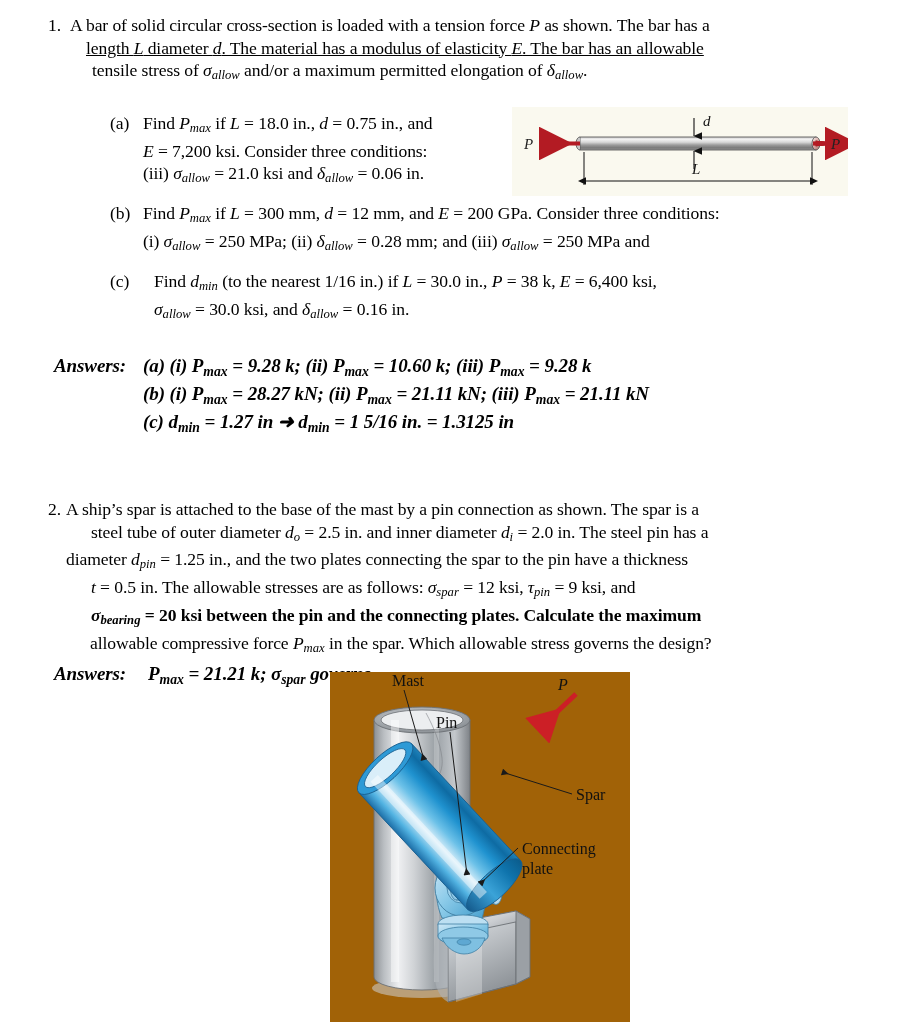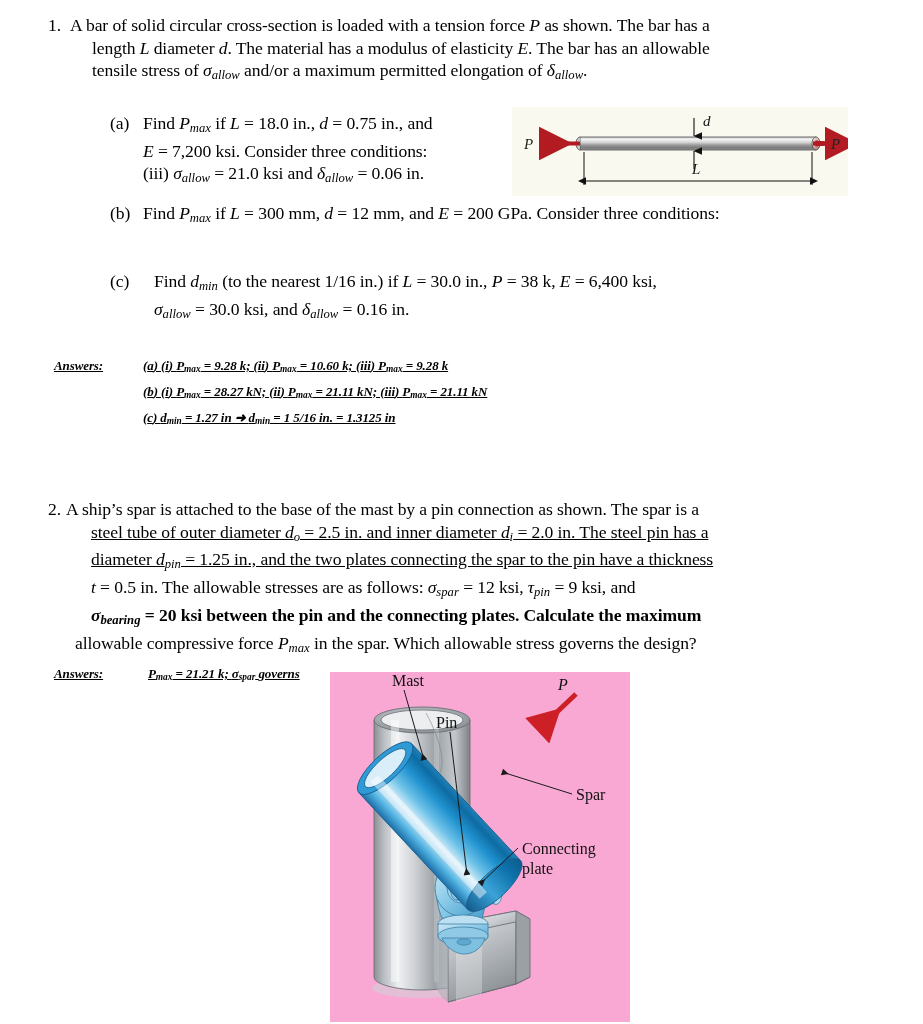--- a/index.html
+++ b/index.html
@@ -73,7 +73,7 @@
 
   <div class="blk" style="left:70px; top:14px;">
     <div class="ln">A bar of solid circular cross-section is loaded with a tension force <i>P</i> as shown. The bar has a</div>
-    <div class="ln" style="margin-left:22px;">length <i>L</i> diameter <i>d</i>. The material has a modulus of elasticity <i>E</i>. The bar has an allowable</div>
+    <div class="ln" style="margin-left:16px;text-decoration:underline;">length <i>L</i> diameter <i>d</i>. The material has a modulus of elasticity <i>E</i>. The bar has an allowable</div>
     <div class="ln" style="margin-left:22px;">tensile stress of <i>σ</i><span class="sub">allow</span> and/or a maximum permitted elongation of <i>δ</i><span class="sub">allow</span>.</div>
   </div>
 

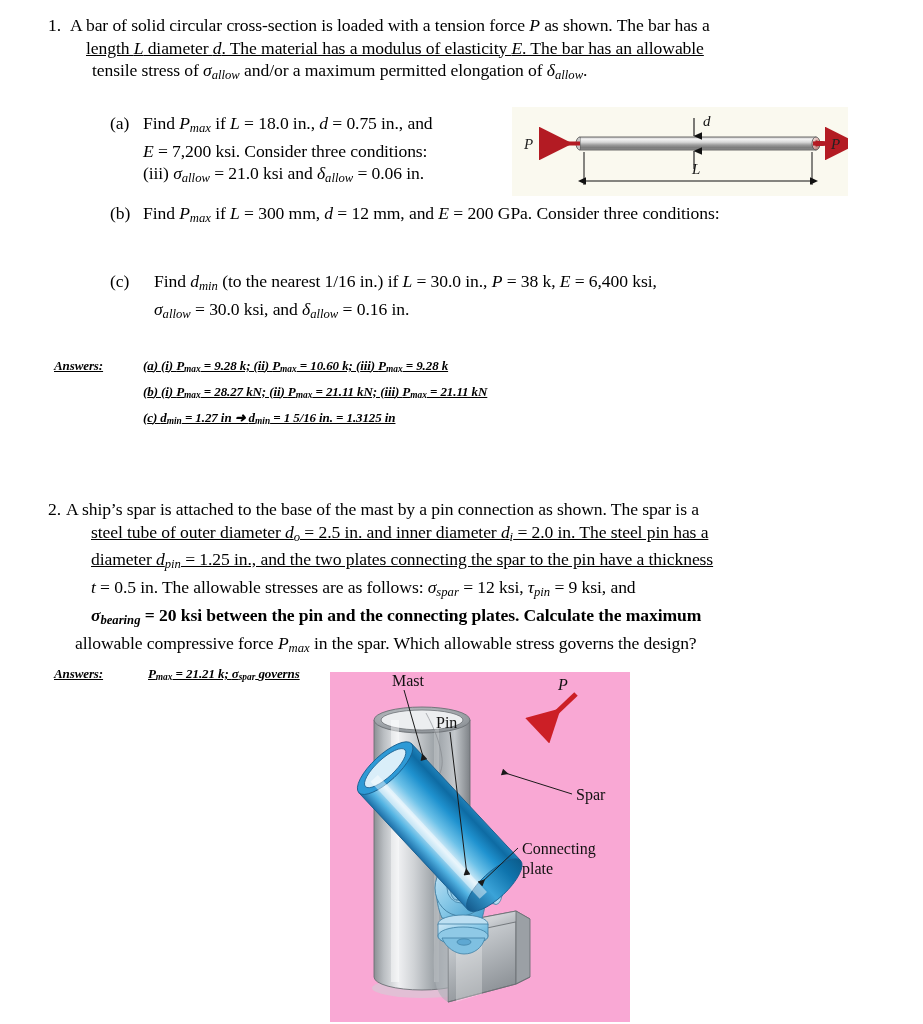--- a/index.html
+++ b/index.html
@@ -87,6 +87,7 @@
   <div class="blk ln" style="left:110px; top:202px;">(b)</div>
   <div class="blk" style="left:143px; top:202px;">
     <div class="ln">Find <i>P</i><span class="sub">max</span> if <i>L</i> = 300 mm, <i>d</i> = 12 mm, and <i>E</i> = 200 GPa. Consider three conditions:</div>
+    <div class="ln">(i) <i>σ</i><span class="sub">allow</span> = 250 MPa; (ii) <i>δ</i><span class="sub">allow</span> = 0.28 mm; and (iii) <i>σ</i><span class="sub">allow</span> = 250 MPa and</div>
   </div>
 
   <div class="blk ln" style="left:110px; top:270px;">(c)</div>

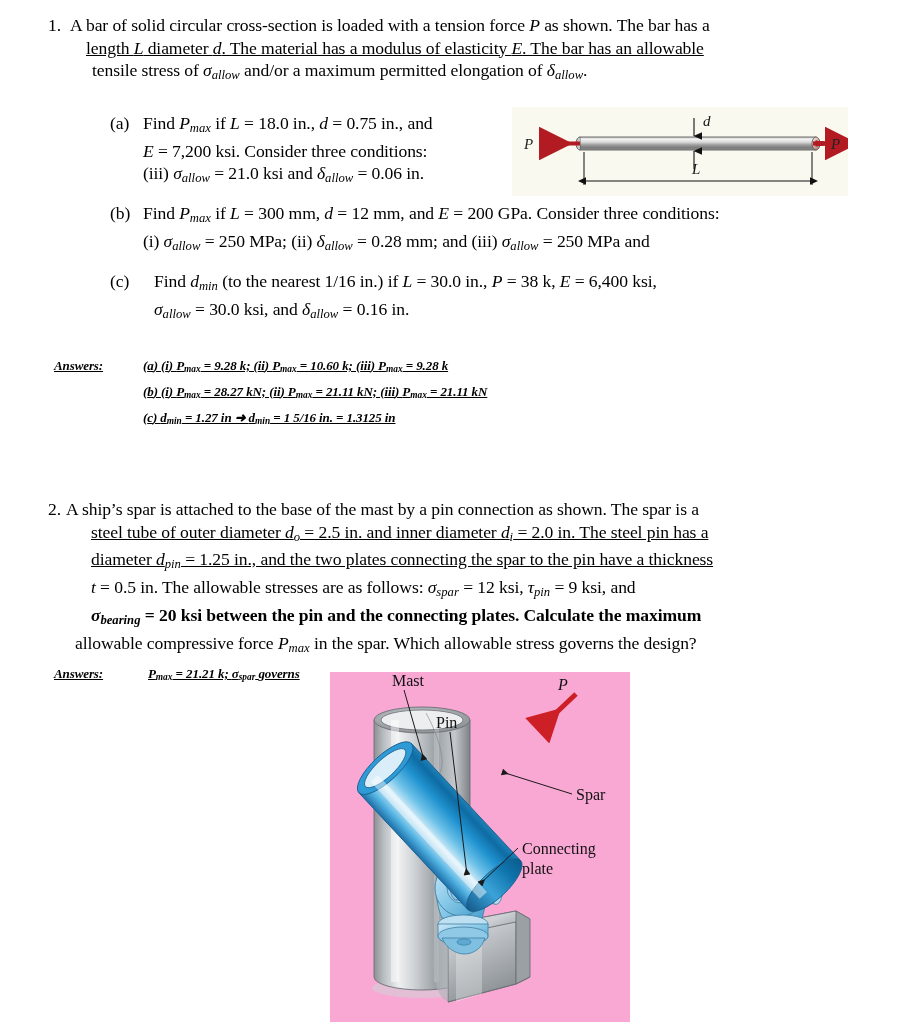--- a/index.html
+++ b/index.html
@@ -36,7 +36,7 @@
     letter-spacing: 0;
     text-align: right;
   }
-  .ansblk .ln { font-style: italic; font-weight: 700; font-size: 13px; text-decoration: underline; }
+  .ansblk .ln { font-style: italic; font-weight: 700; font-size: 19px; }
   .ansblk .lbl { font-style: italic; font-weight: 700; }
 
   

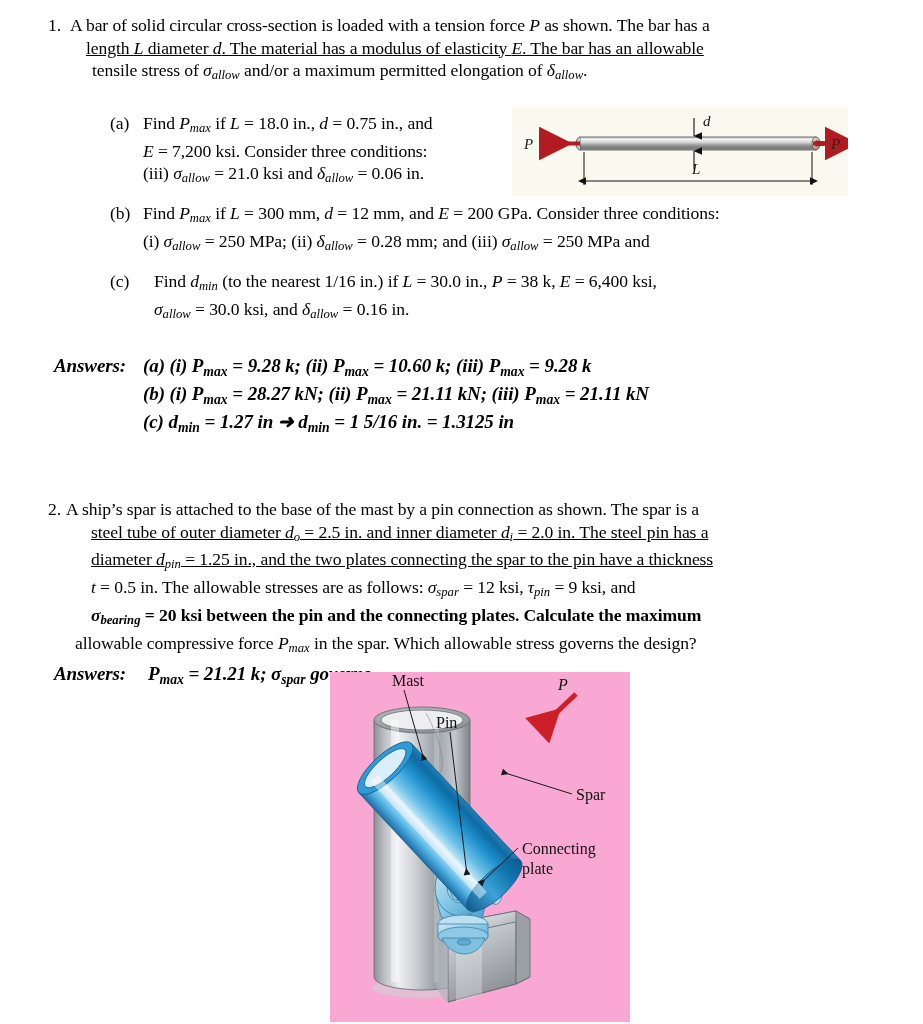--- a/index.html
+++ b/index.html
@@ -197,7 +197,7 @@
 
   <div class="blk" style="left:66px; top:498px;">
     <div class="ln">A ship’s spar is attached to the base of the mast by a pin connection as shown. The spar is a</div>
-    <div class="ln" style="margin-left:25px;text-decoration:underline;">steel tube of outer diameter <i>d</i><span class="sub">o</span> = 2.5 in. and inner diameter <i>d</i><span class="sub">i</span> = 2.0 in. The steel pin has a</div>
+    <div class="ln" style="margin-left:25px;">steel tube of outer diameter <i>d</i><span class="sub">o</span> = 2.5 in. and inner diameter <i>d</i><span class="sub">i</span> = 2.0 in. The steel pin has a</div>
     <div class="ln" style="margin-left:25px;text-decoration:underline;">diameter <i>d</i><span class="sub">pin</span> = 1.25 in., and the two plates connecting the spar to the pin have a thickness</div>
     <div class="ln" style="margin-left:25px;"><i>t</i> = 0.5 in. The allowable stresses are as follows: <i>σ</i><span class="sub">spar</span> = 12 ksi, <i>τ</i><span class="sub">pin</span> = 9 ksi, and</div>
     <div class="ln" style="margin-left:25px;font-weight:bold;"><i>σ</i><span class="sub">bearing</span> = 20 ksi between the pin and the connecting plates. Calculate the maximum</div>

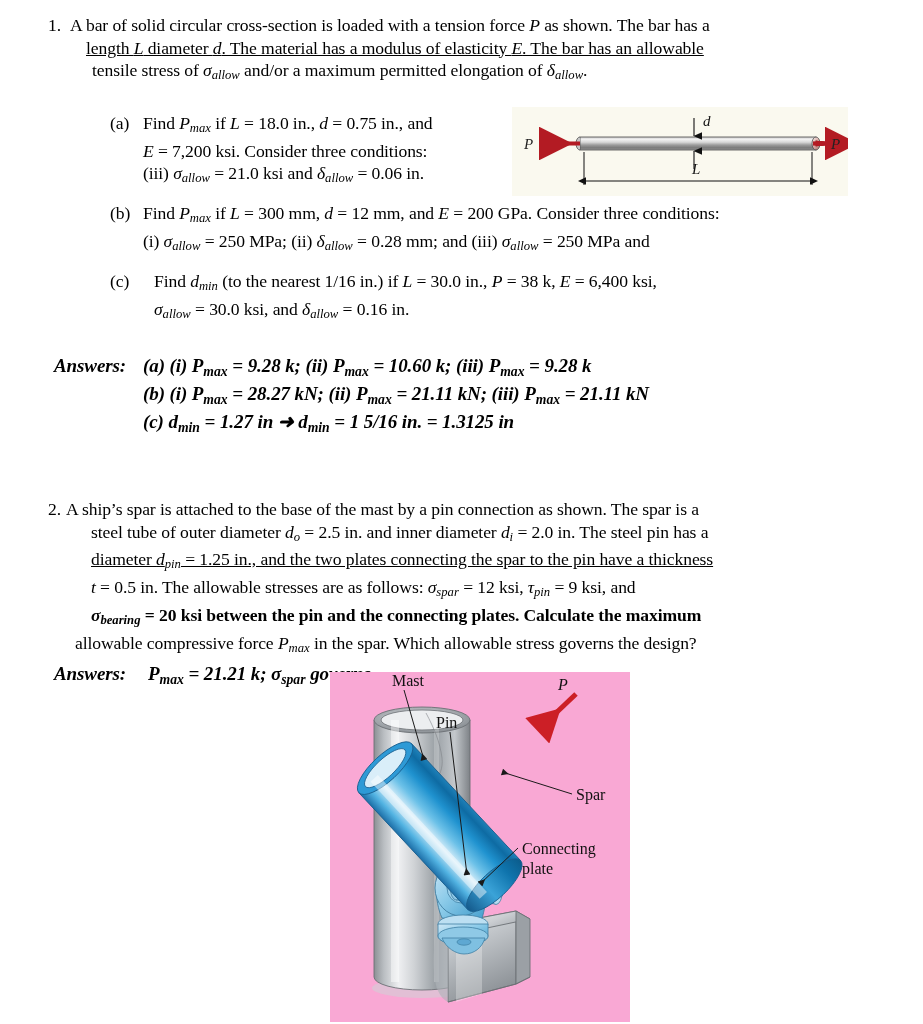--- a/index.html
+++ b/index.html
@@ -198,7 +198,7 @@
   <div class="blk" style="left:66px; top:498px;">
     <div class="ln">A ship’s spar is attached to the base of the mast by a pin connection as shown. The spar is a</div>
     <div class="ln" style="margin-left:25px;">steel tube of outer diameter <i>d</i><span class="sub">o</span> = 2.5 in. and inner diameter <i>d</i><span class="sub">i</span> = 2.0 in. The steel pin has a</div>
-    <div class="ln" style="margin-left:25px;text-decoration:underline;">diameter <i>d</i><span class="sub">pin</span> = 1.25 in., and the two plates connecting the spar to the pin have a thickness</div>
+    <div class="ln" style="">diameter <i>d</i><span class="sub">pin</span> = 1.25 in., and the two plates connecting the spar to the pin have a thickness</div>
     <div class="ln" style="margin-left:25px;"><i>t</i> = 0.5 in. The allowable stresses are as follows: <i>σ</i><span class="sub">spar</span> = 12 ksi, <i>τ</i><span class="sub">pin</span> = 9 ksi, and</div>
     <div class="ln" style="margin-left:25px;font-weight:bold;"><i>σ</i><span class="sub">bearing</span> = 20 ksi between the pin and the connecting plates. Calculate the maximum</div>
     <div class="ln" style="margin-left:9px;">allowable compressive force <i>P</i><span class="sub">max</span> in the spar. Which allowable stress governs the design?</div>

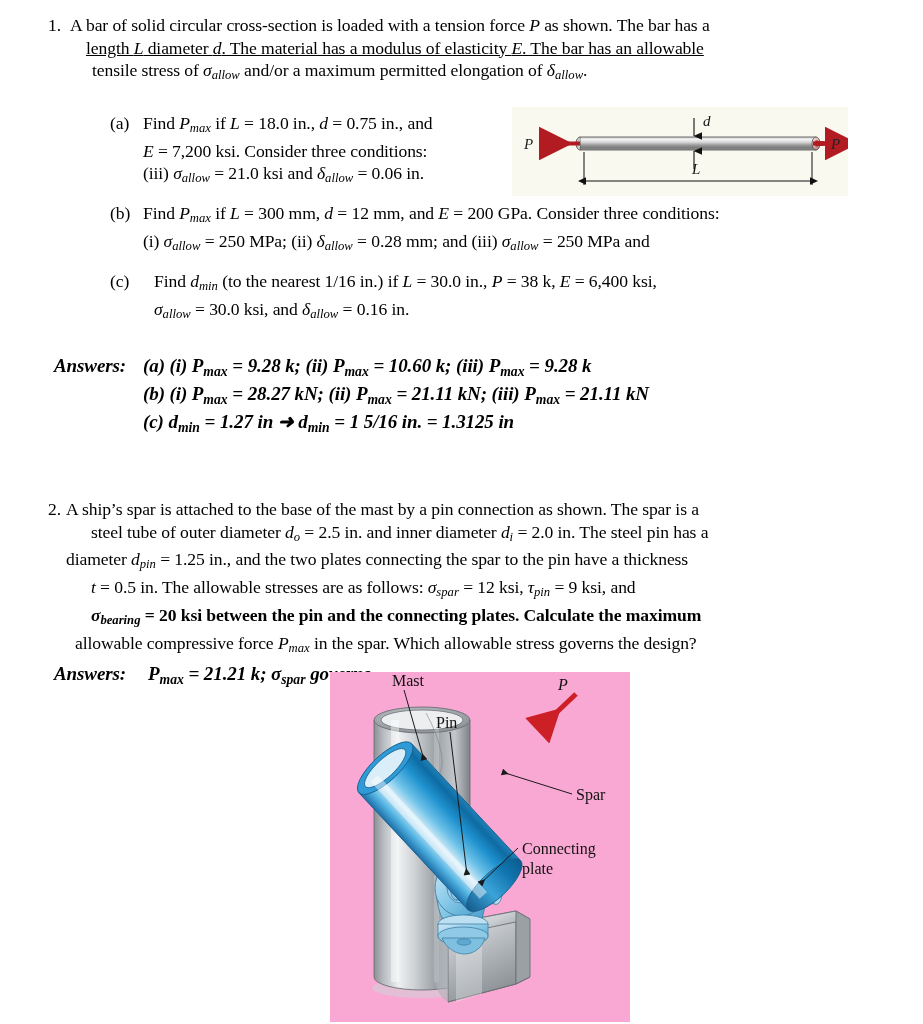--- a/index.html
+++ b/index.html
@@ -201,7 +201,7 @@
     <div class="ln" style="">diameter <i>d</i><span class="sub">pin</span> = 1.25 in., and the two plates connecting the spar to the pin have a thickness</div>
     <div class="ln" style="margin-left:25px;"><i>t</i> = 0.5 in. The allowable stresses are as follows: <i>σ</i><span class="sub">spar</span> = 12 ksi, <i>τ</i><span class="sub">pin</span> = 9 ksi, and</div>
     <div class="ln" style="margin-left:25px;font-weight:bold;"><i>σ</i><span class="sub">bearing</span> = 20 ksi between the pin and the connecting plates. Calculate the maximum</div>
-    <div class="ln" style="margin-left:9px;">allowable compressive force <i>P</i><span class="sub">max</span> in the spar. Which allowable stress governs the design?</div>
+    <div class="ln" style="margin-left:24px;">allowable compressive force <i>P</i><span class="sub">max</span> in the spar. Which allowable stress governs the design?</div>
   </div>
 
   <div class="blk ansblk" style="left:54px; top:663px;">

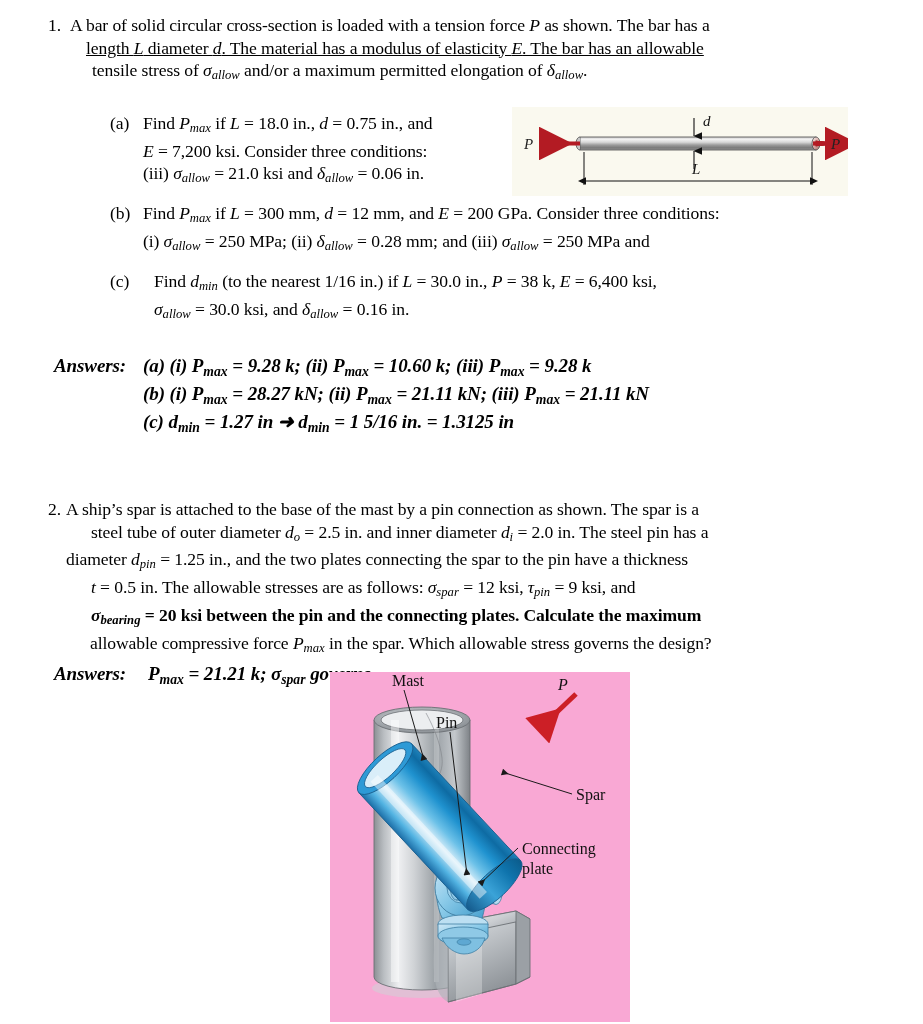--- a/index.html
+++ b/index.html
@@ -60,7 +60,7 @@
     top: 672px;
     width: 300px;
     height: 350px;
-    background: #f9a8d4;
+    background: #a16207;
   }
   #fig-spar svg { display: block; }
 </style>

